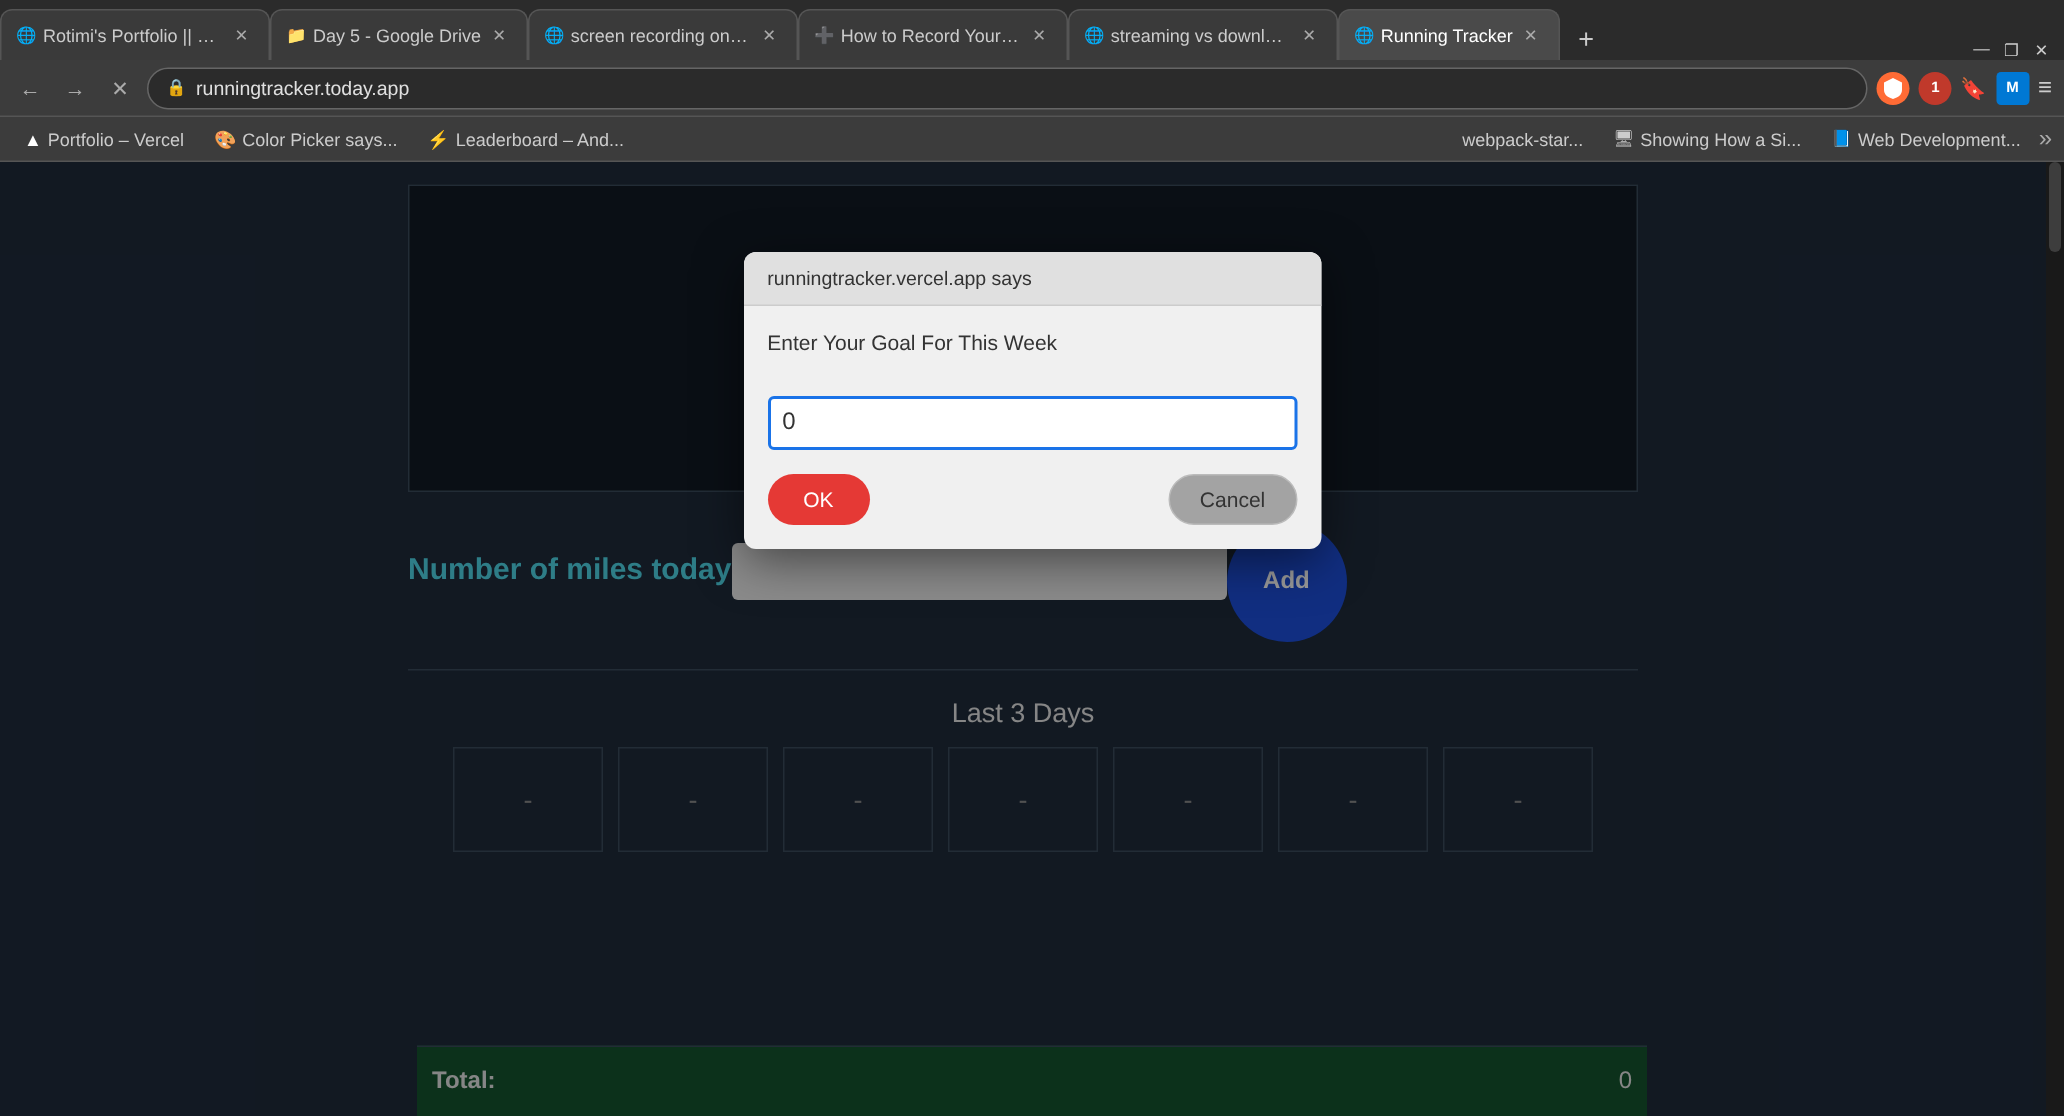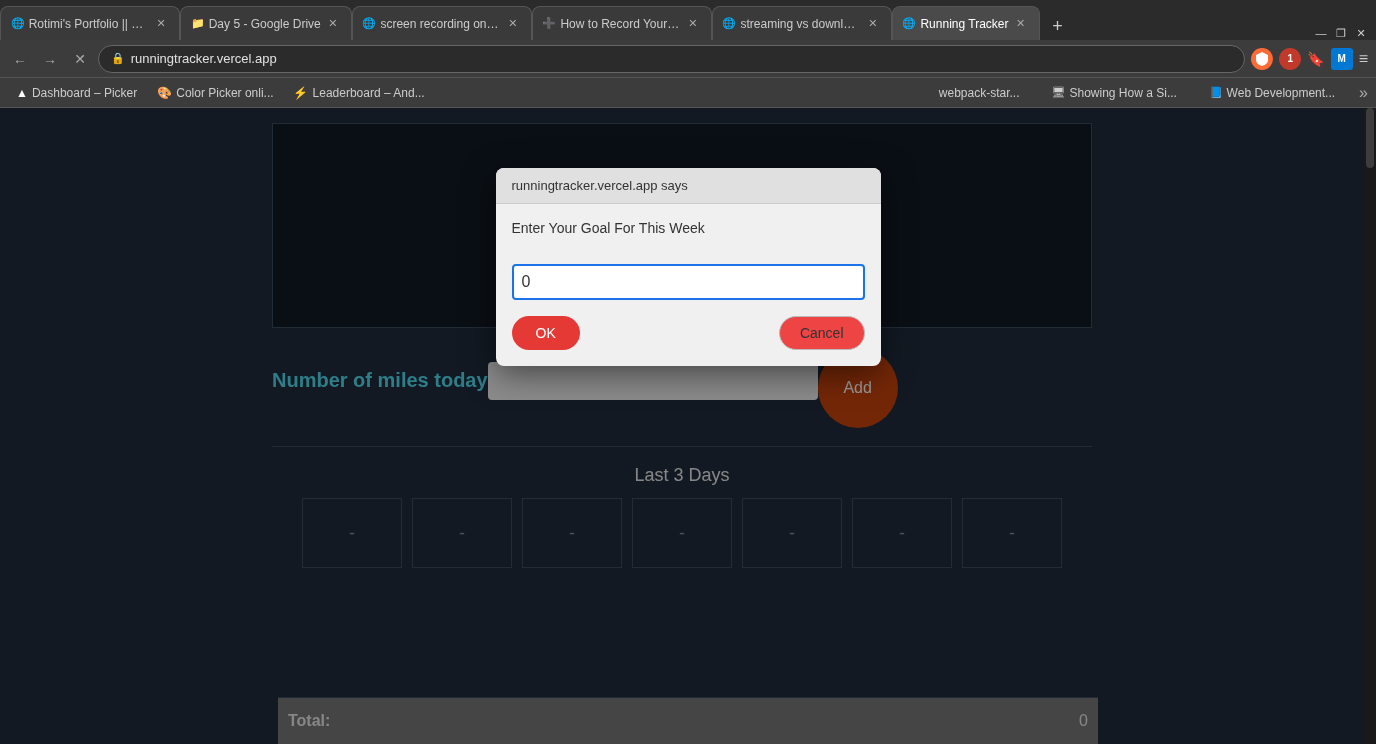--- a/index.html
+++ b/index.html
@@ -549,7 +549,7 @@
 
     <div class="address-bar">
       <span class="lock-icon">🔒</span>
-      <span class="address-text">runningtracker.vercel.app</span>
+      <span class="address-text">runningtracker.today.app</span>
     </div>
 
     <div class="nav-right">

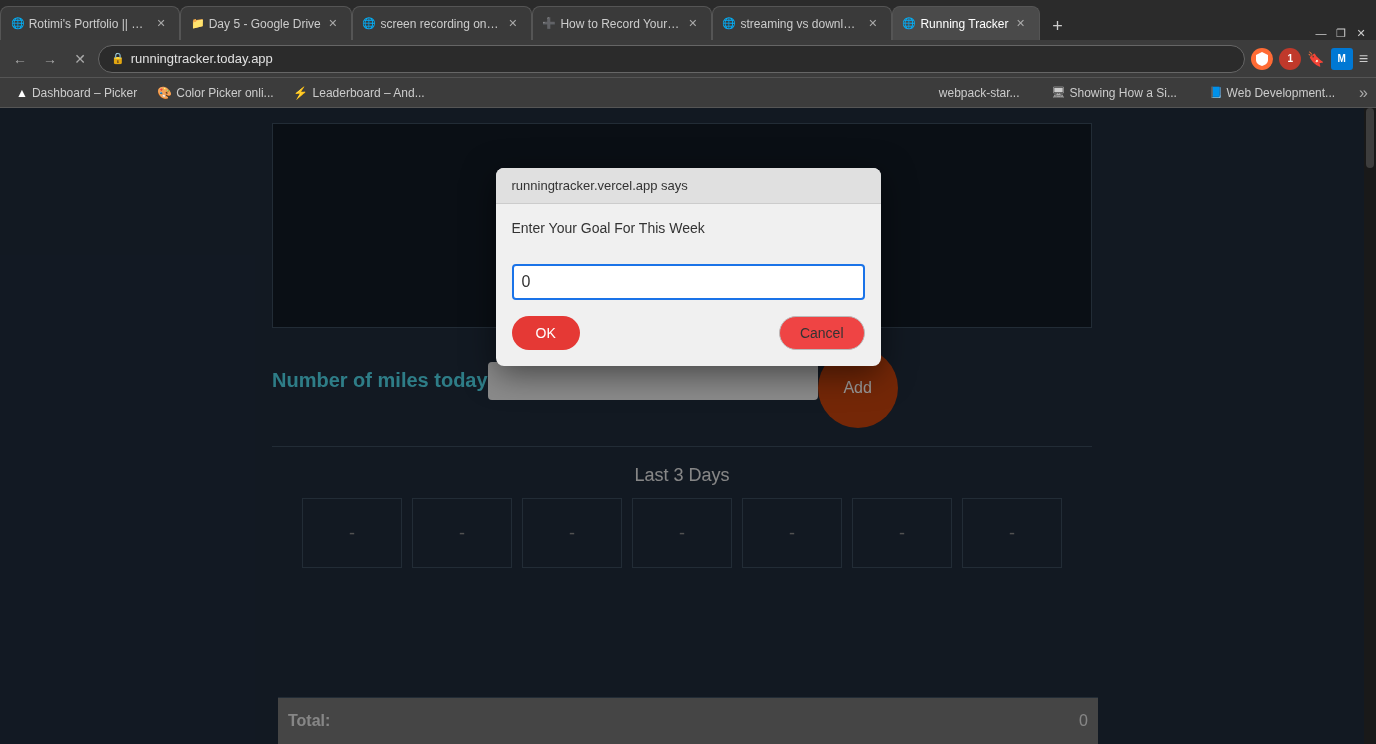--- a/index.html
+++ b/index.html
@@ -578,7 +578,7 @@
 
     <span class="bookmark-item">
       <span style="color:#fff; font-size:12px;">▲</span>
-      <span>Dashboard – Picker</span>
+      <span>Portfolio – Vercel</span>
     </span>
     <span class="bookmark-item">
       <span style="font-size:12px;">🎨</span>

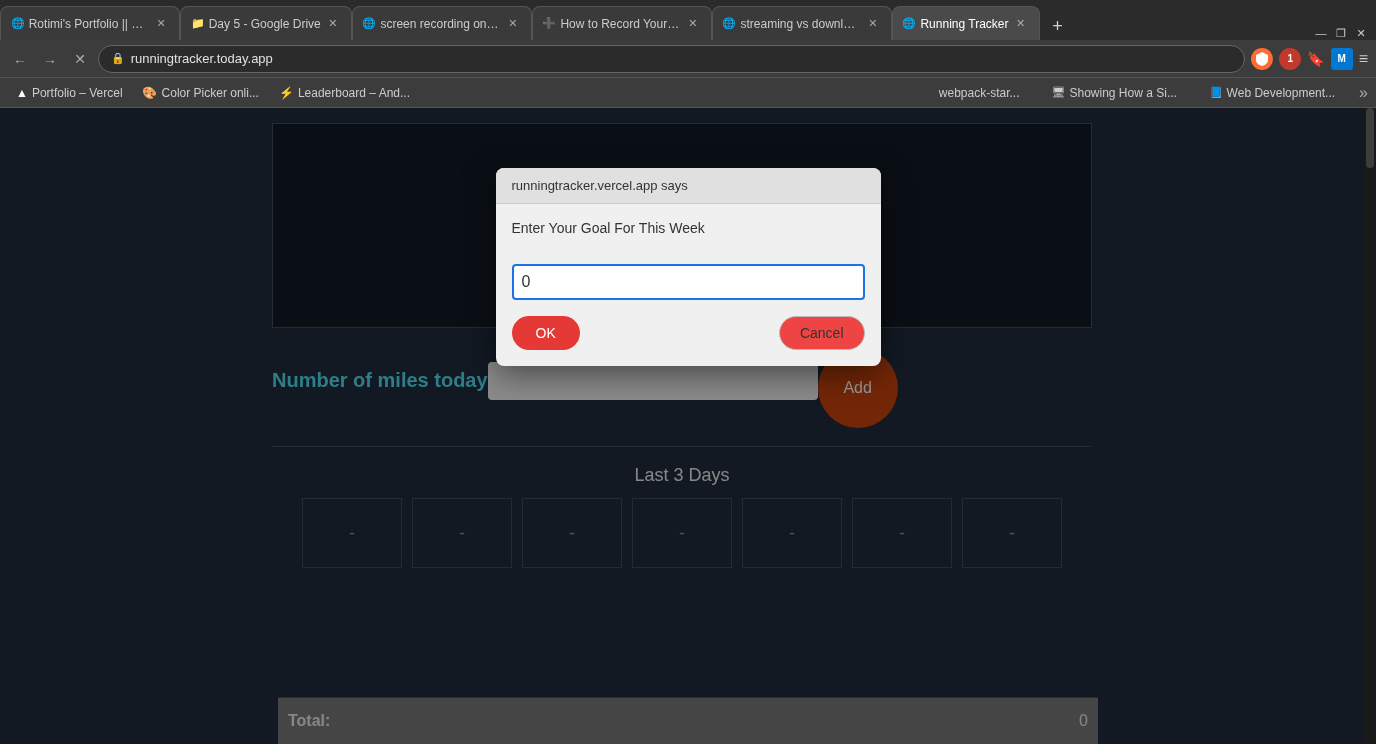--- a/index.html
+++ b/index.html
@@ -582,7 +582,7 @@
     </span>
     <span class="bookmark-item">
       <span style="font-size:12px;">🎨</span>
-      <span>Color Picker onli...</span>
+      <span>Color Picker says...</span>
     </span>
     <span class="bookmark-item">
       <span style="font-size:12px;">⚡</span>

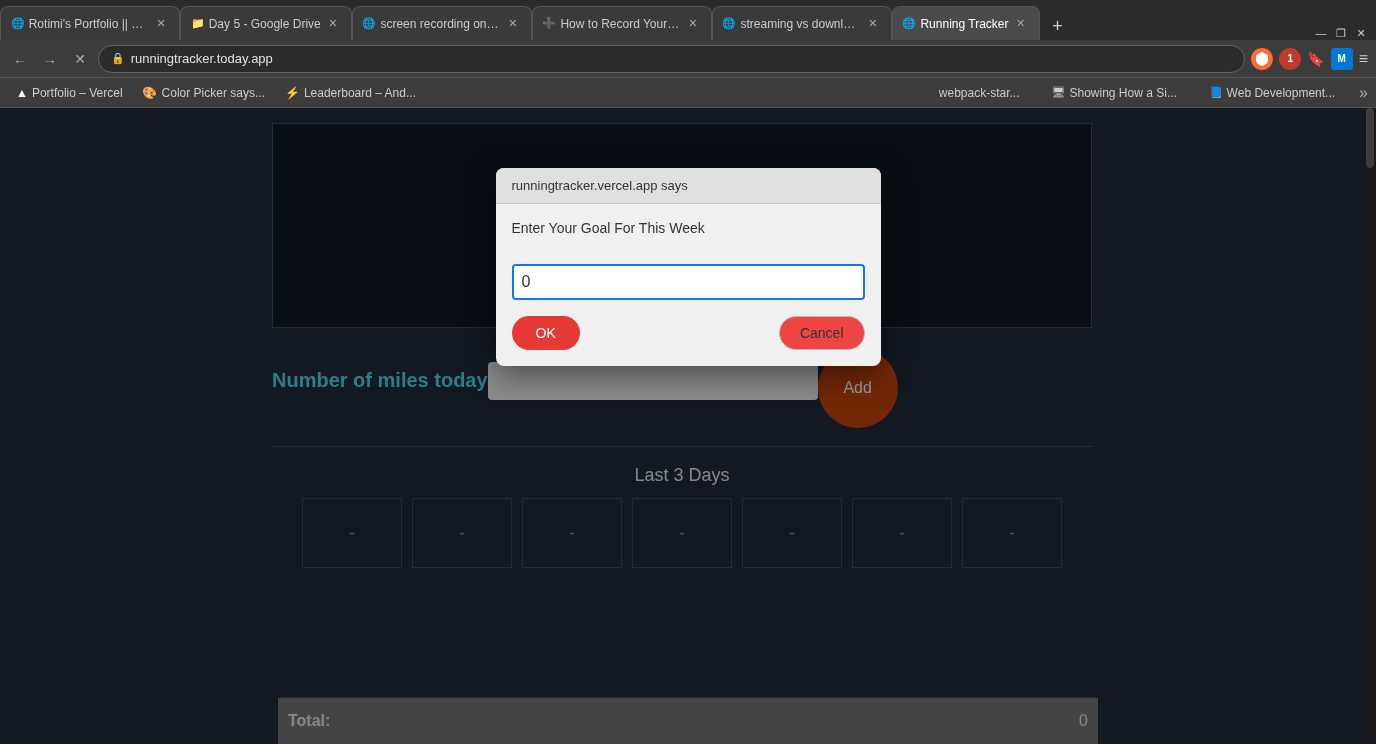--- a/index.html
+++ b/index.html
@@ -589,7 +589,7 @@
       <span>Leaderboard – And...</span>
     </span>
 
-    <div style="margin-left:auto; display:flex; gap:16px; align-items:flex-end;">
+    <div style="margin-left:auto; display:flex; gap:4px; align-items:flex-end;">
       <span class="bookmark-item">webpack-star...</span>
       <span class="bookmark-item">
         <span style="font-size:11px;">🖥</span>

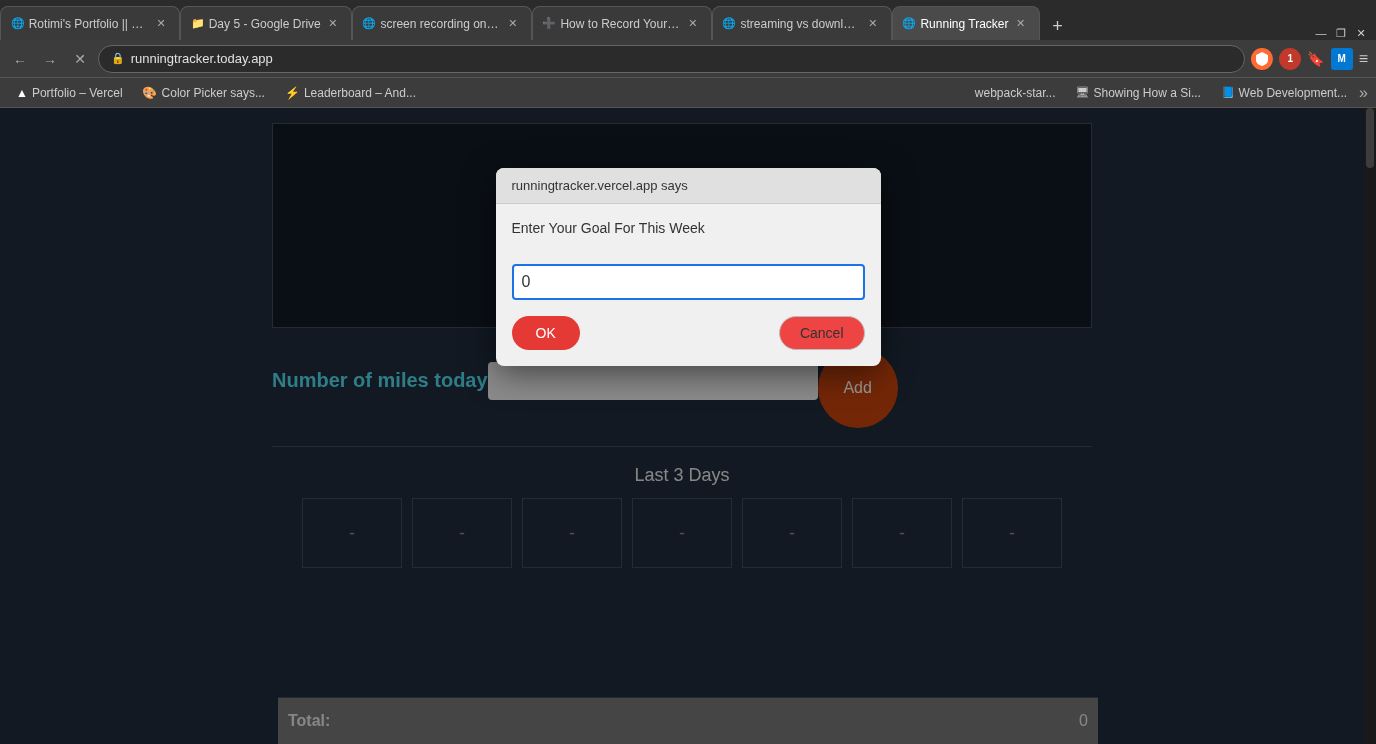--- a/index.html
+++ b/index.html
@@ -475,7 +475,7 @@
     }
 
     .btn-cancel {
-      background: #ef4444;
+      background: #a3a3a3;
       color: #333;
       border: 1px solid #bbb;
       border-radius: 20px;

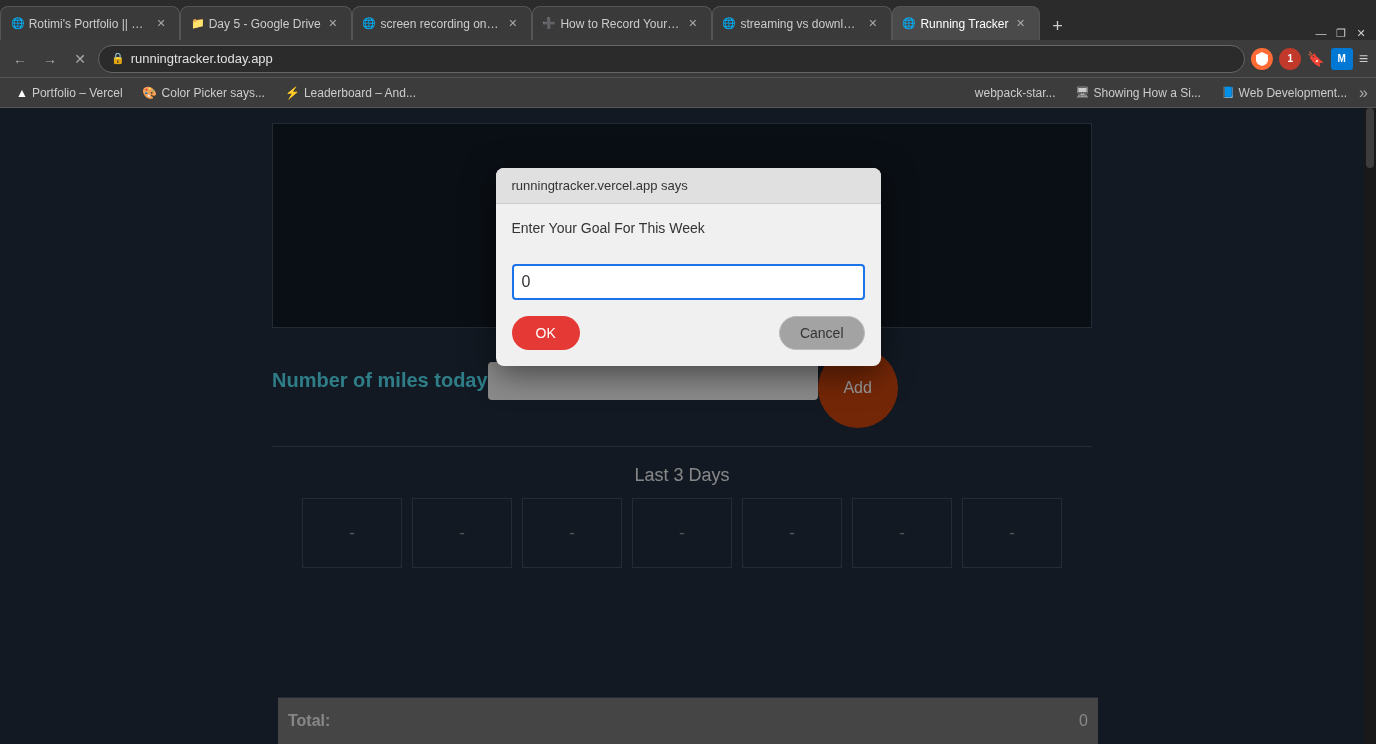--- a/index.html
+++ b/index.html
@@ -325,14 +325,14 @@
     .add-btn {
       width: 80px;
       height: 80px;
-      background: #c2410c;
+      background: #1d4ed8;
       border-radius: 50%;
       display: flex;
       align-items: center;
       justify-content: center;
       color: white;
       font-size: 16px;
-      font-weight: normal;
+      font-weight: bold;
       cursor: pointer;
       border: none;
     }

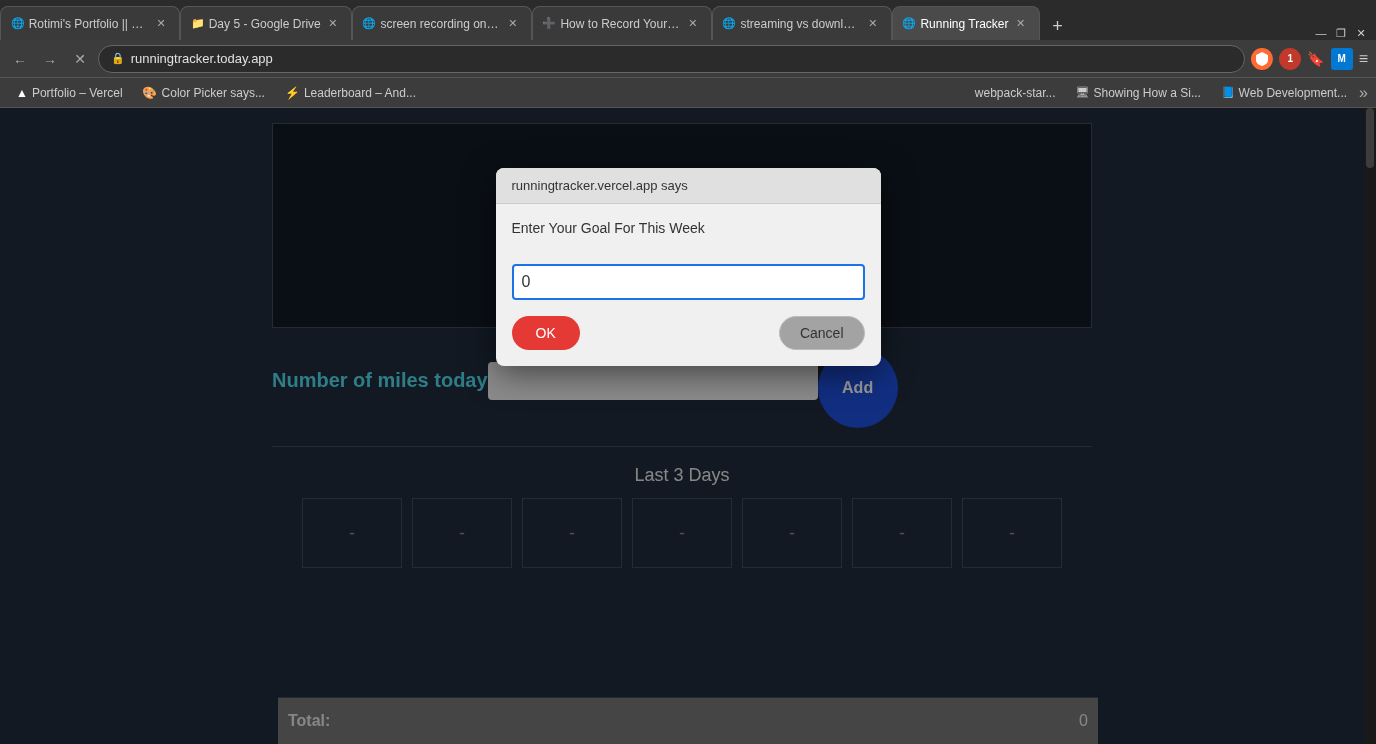--- a/index.html
+++ b/index.html
@@ -386,7 +386,7 @@
       align-items: flex-start;
       justify-content: space-between;
       padding: 14px 10px;
-      background: #737373;
+      background: #14532d;
       border-top: 1px solid #3a4a5a;
       position: absolute;
       bottom: 0;

